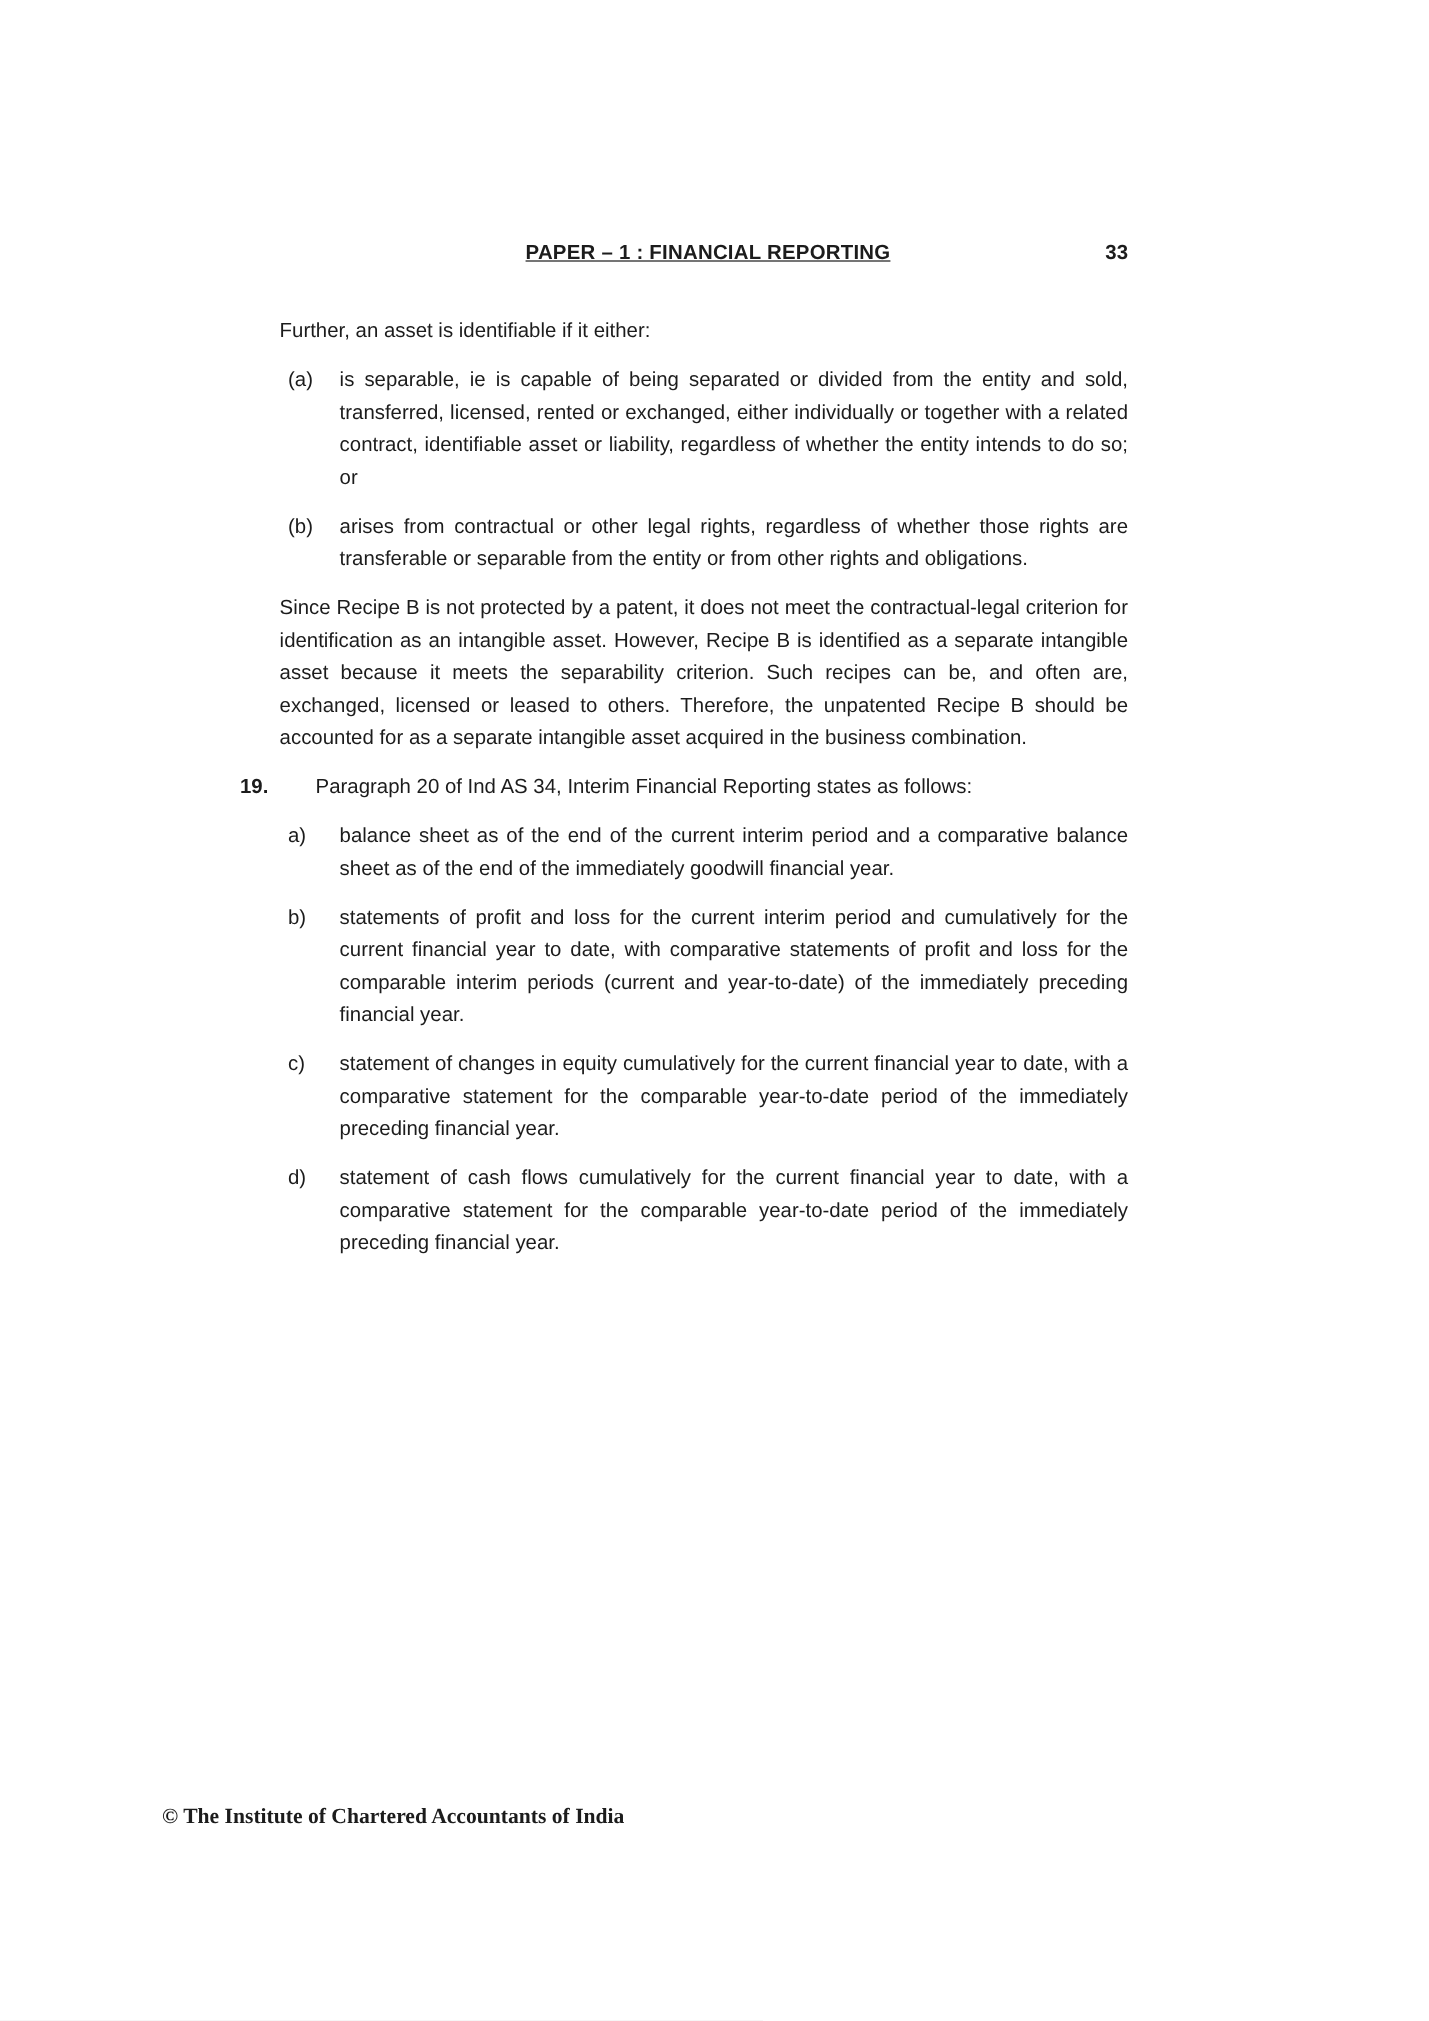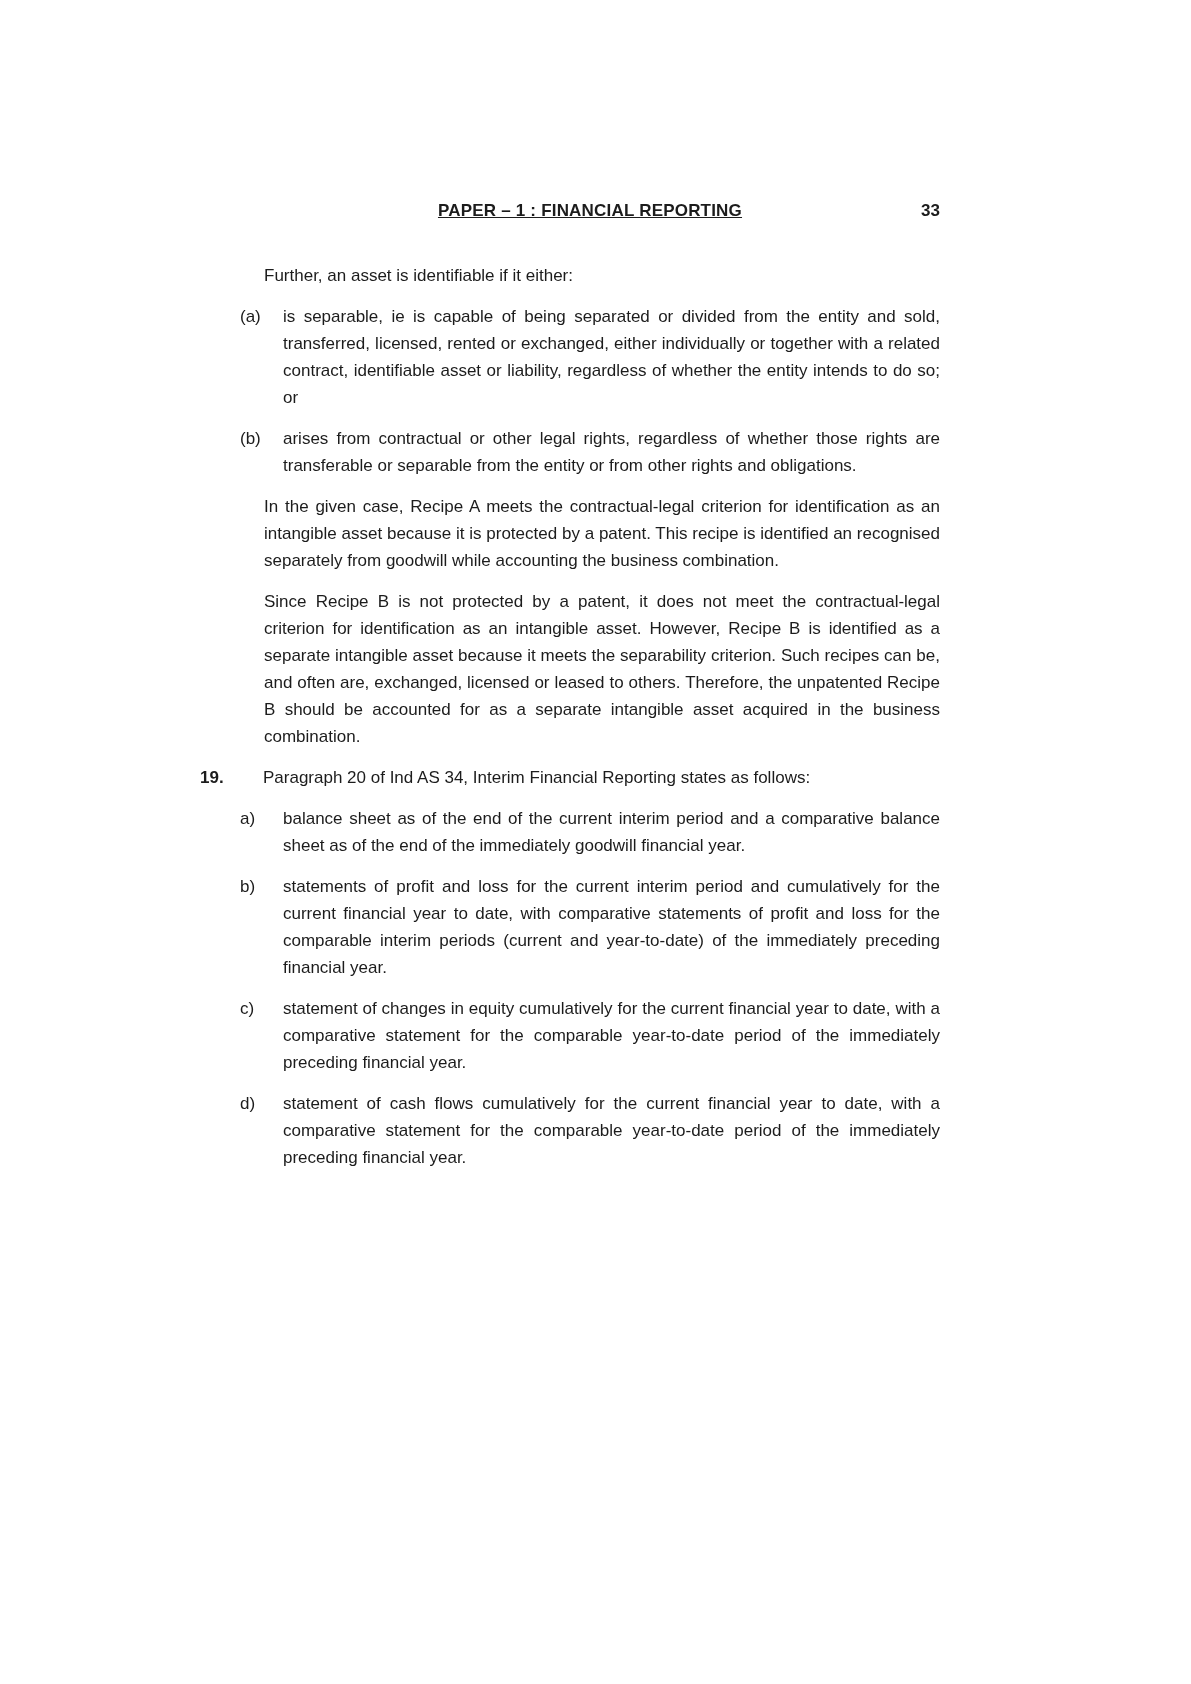--- a/index.html
+++ b/index.html
@@ -43,7 +43,7 @@
     width: 740px;
   }
   .para {
-    margin-left: 64px;
+    margin-left: 33px;
     margin-bottom: 14px;
     text-align: justify;
   }

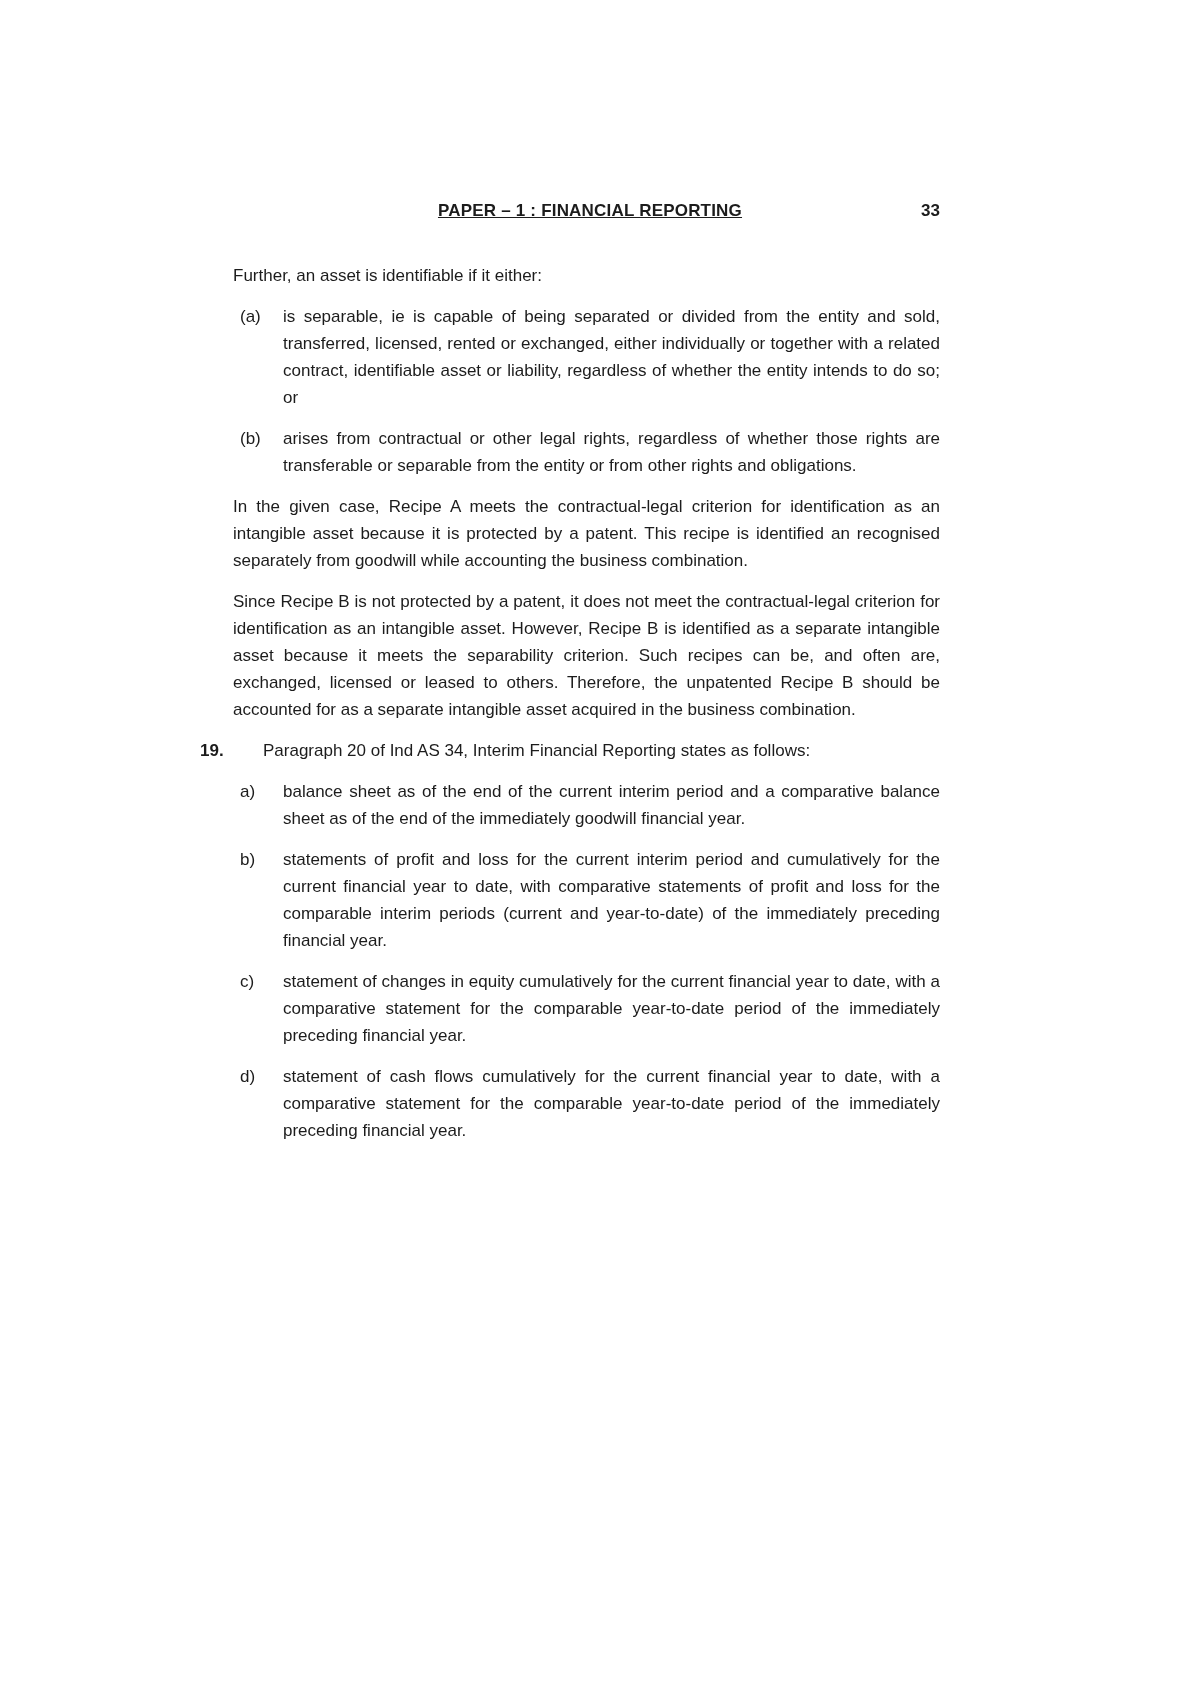--- a/index.html
+++ b/index.html
@@ -97,7 +97,6 @@
       <span class="txt">arises from contractual or other legal rights, regardless of whether those rights are transferable or separable from the entity or from other rights and obligations.</span>
     </div>
 
-    <p class="para">In the given case, Recipe A meets the contractual-legal criterion for identification as an intangible asset because it is protected by a patent.  This recipe is identified an recognised separately from goodwill while accounting the business combination.</p>
 
     <p class="para">Since Recipe B is not protected by a patent, it does not meet the contractual-legal criterion for identification as an intangible asset.  However, Recipe B is identified as a separate intangible asset because it meets the separability criterion.  Such recipes can be, and often are, exchanged, licensed or leased to others.  Therefore, the unpatented Recipe B should be accounted for as a separate intangible asset acquired in the business combination.</p>
 

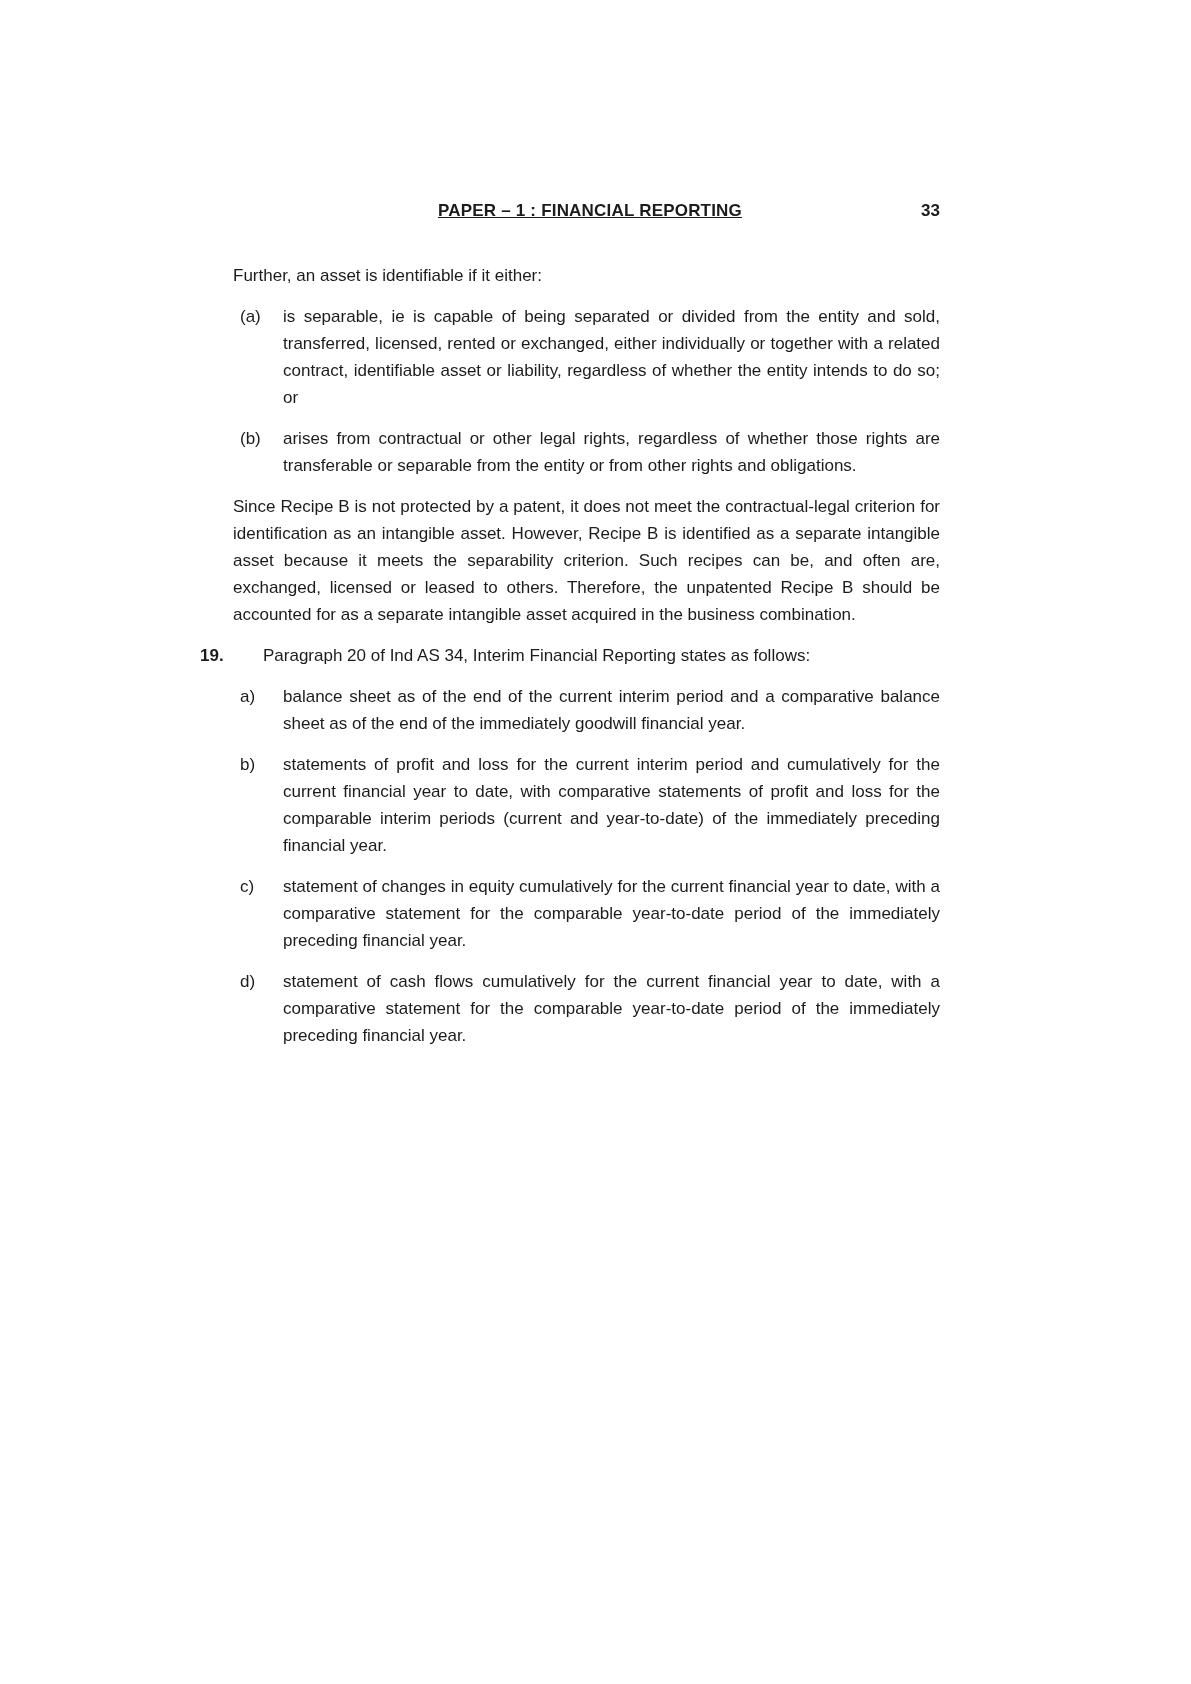--- a/index.html
+++ b/index.html
@@ -128,6 +128,7 @@
 
   </div>
 
+  <div class="footer">© The Institute of Chartered Accountants of India</div>
 
 </div>
 

